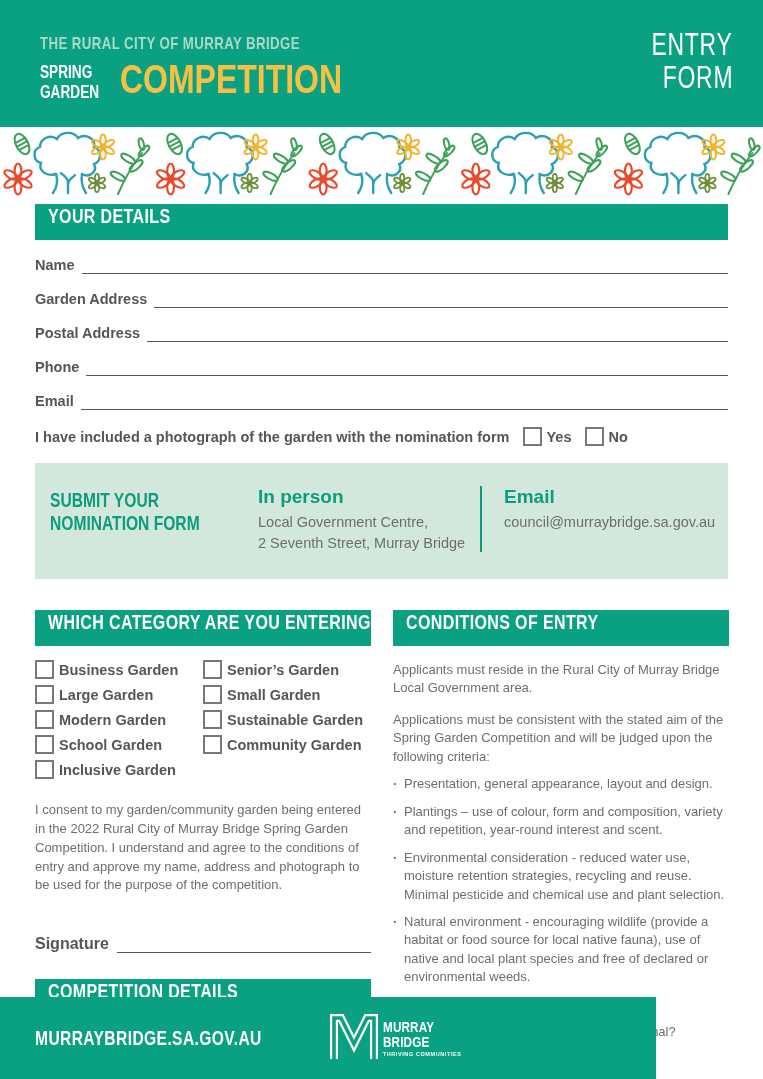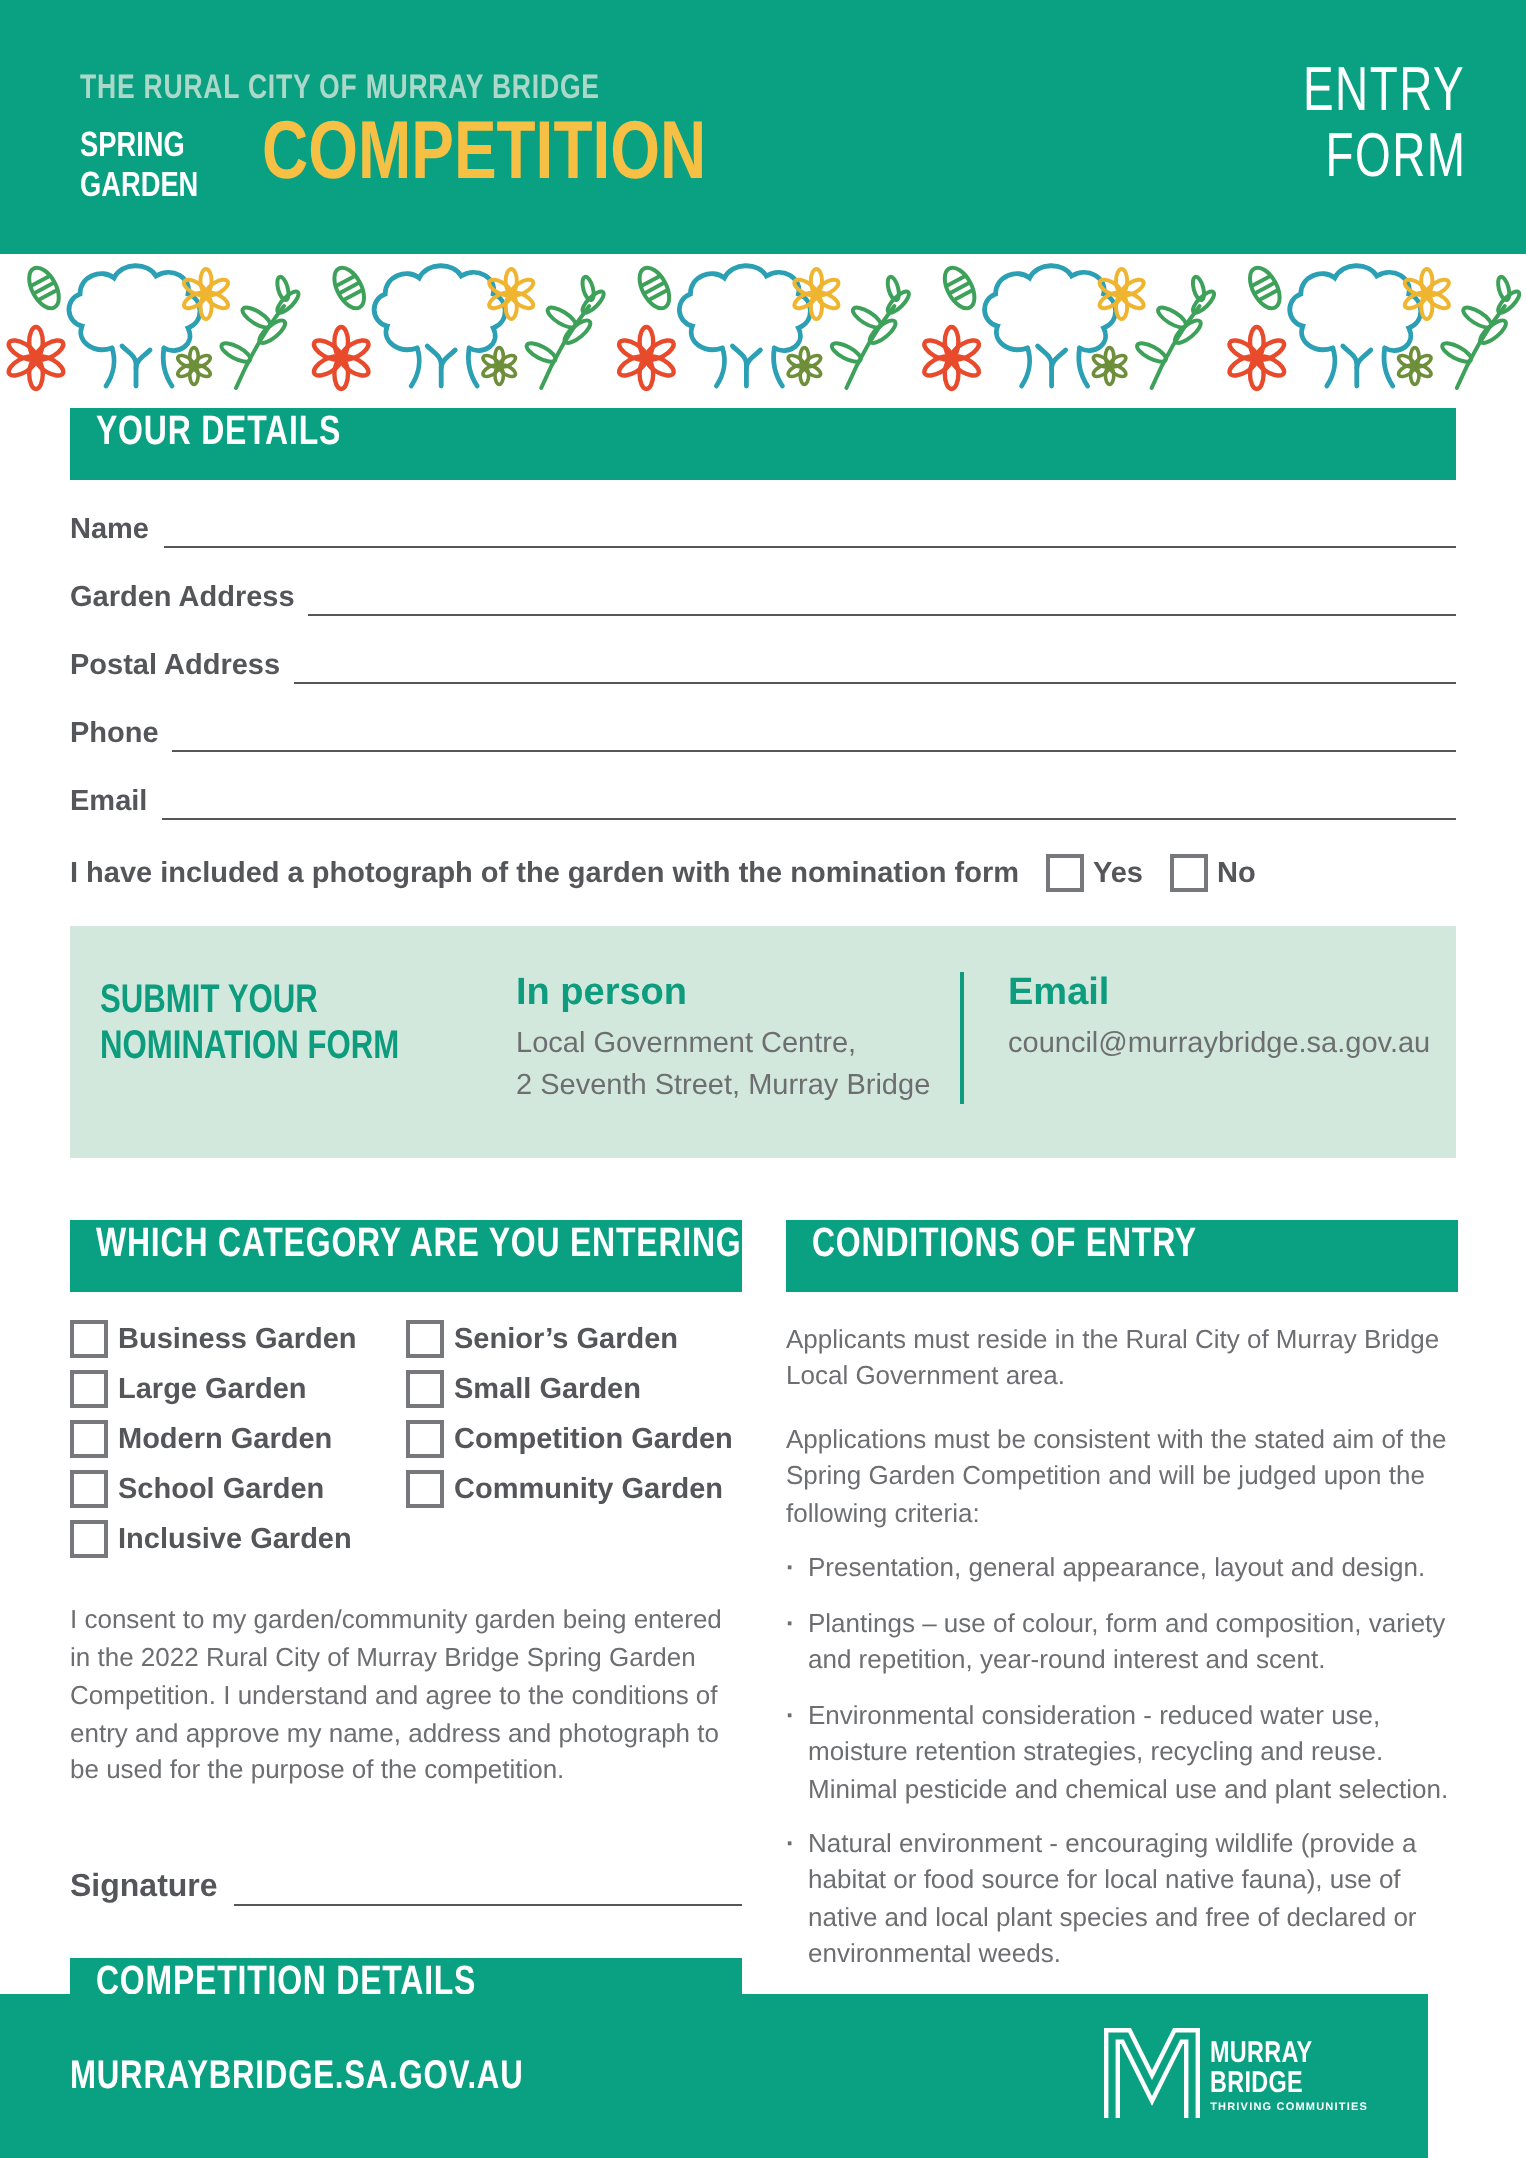--- a/index.html
+++ b/index.html
@@ -28,7 +28,7 @@
   
   .header{background:var(--teal);height:127px;position:relative;padding:34px 35px 0 40px;}
   .eyebrow{color:var(--pale);font-weight:bold;font-size:17px;letter-spacing:.5px;}
-  .title-row{display:flex;align-items:flex-start;margin-top:2px;gap:11px;}
+  .title-row{display:flex;align-items:center;margin-top:2px;}
   .title-stack{display:flex;flex-direction:column;color:#fff;font-weight:bold;font-size:17.5px;line-height:1.12;margin-top:7px;}
   .title-main{color:var(--yellow);font-weight:bold;font-size:41px;line-height:.95;margin-left:4px;letter-spacing:0px;}
   .entry-form{position:absolute;top:28px;right:30px;text-align:right;color:#fff;font-size:31px;line-height:1.08;letter-spacing:1px;}

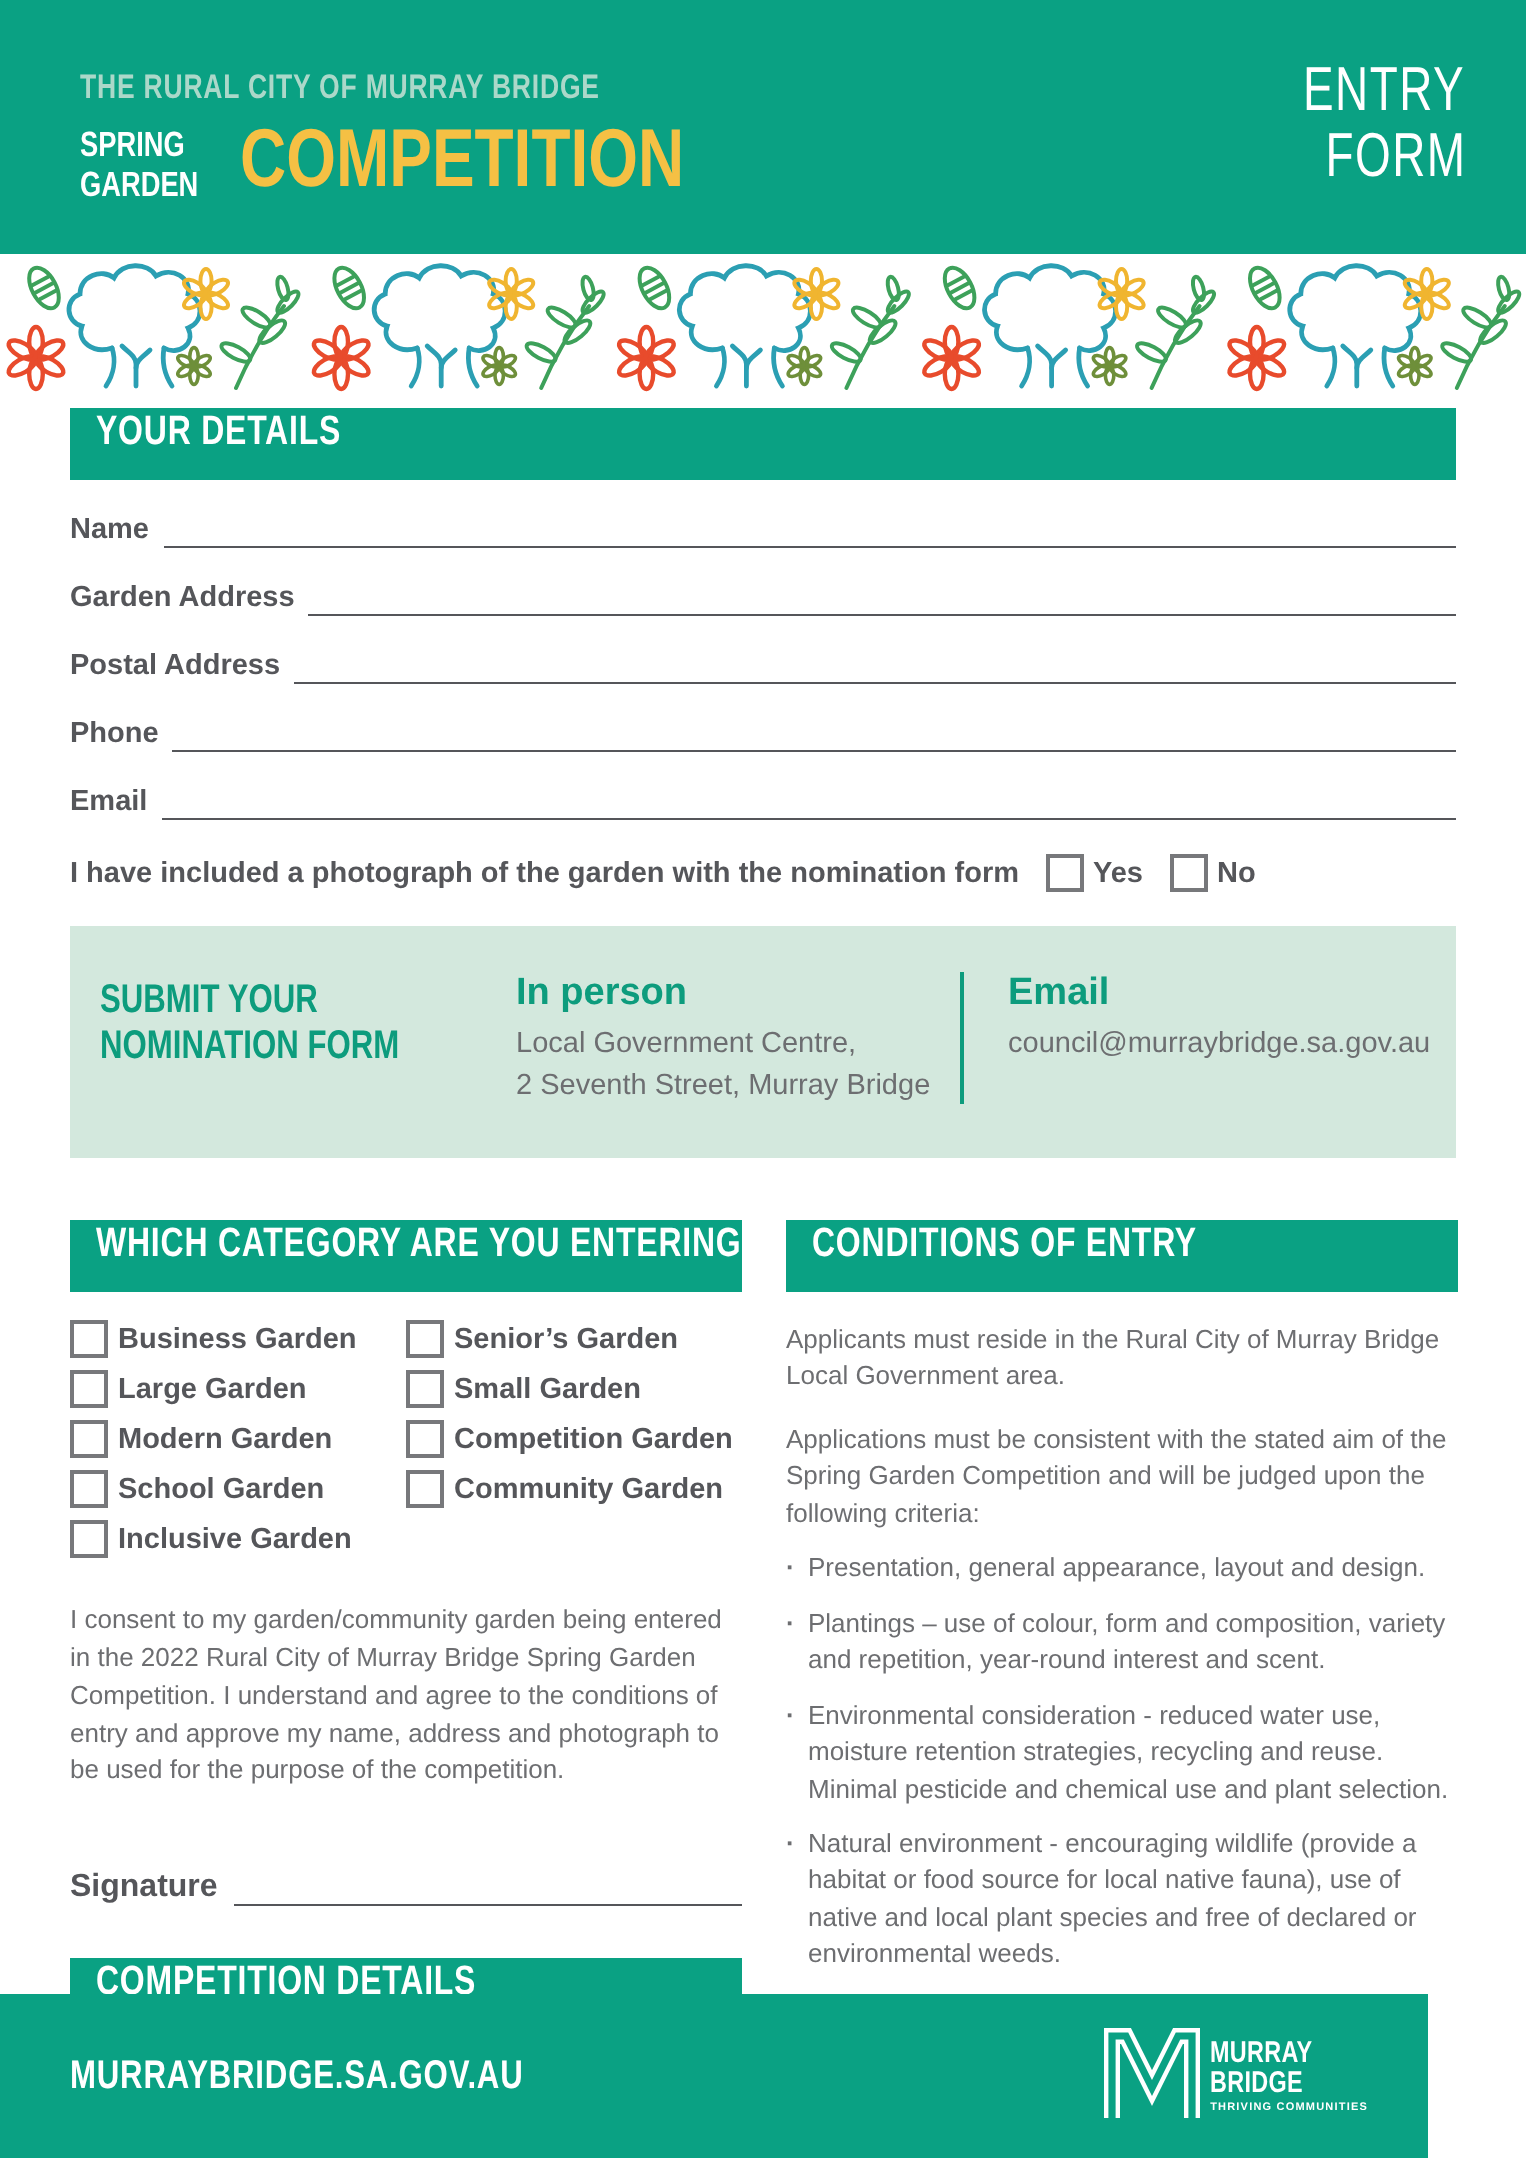--- a/index.html
+++ b/index.html
@@ -333,7 +333,7 @@
 
           <div class="cat-item">
             <span class="cb"></span>
-            <span class="cat-label">Competition Garden</span>
+            <span class="cat-label">Sustainable Garden</span>
           </div>
 
           <div class="cat-item">

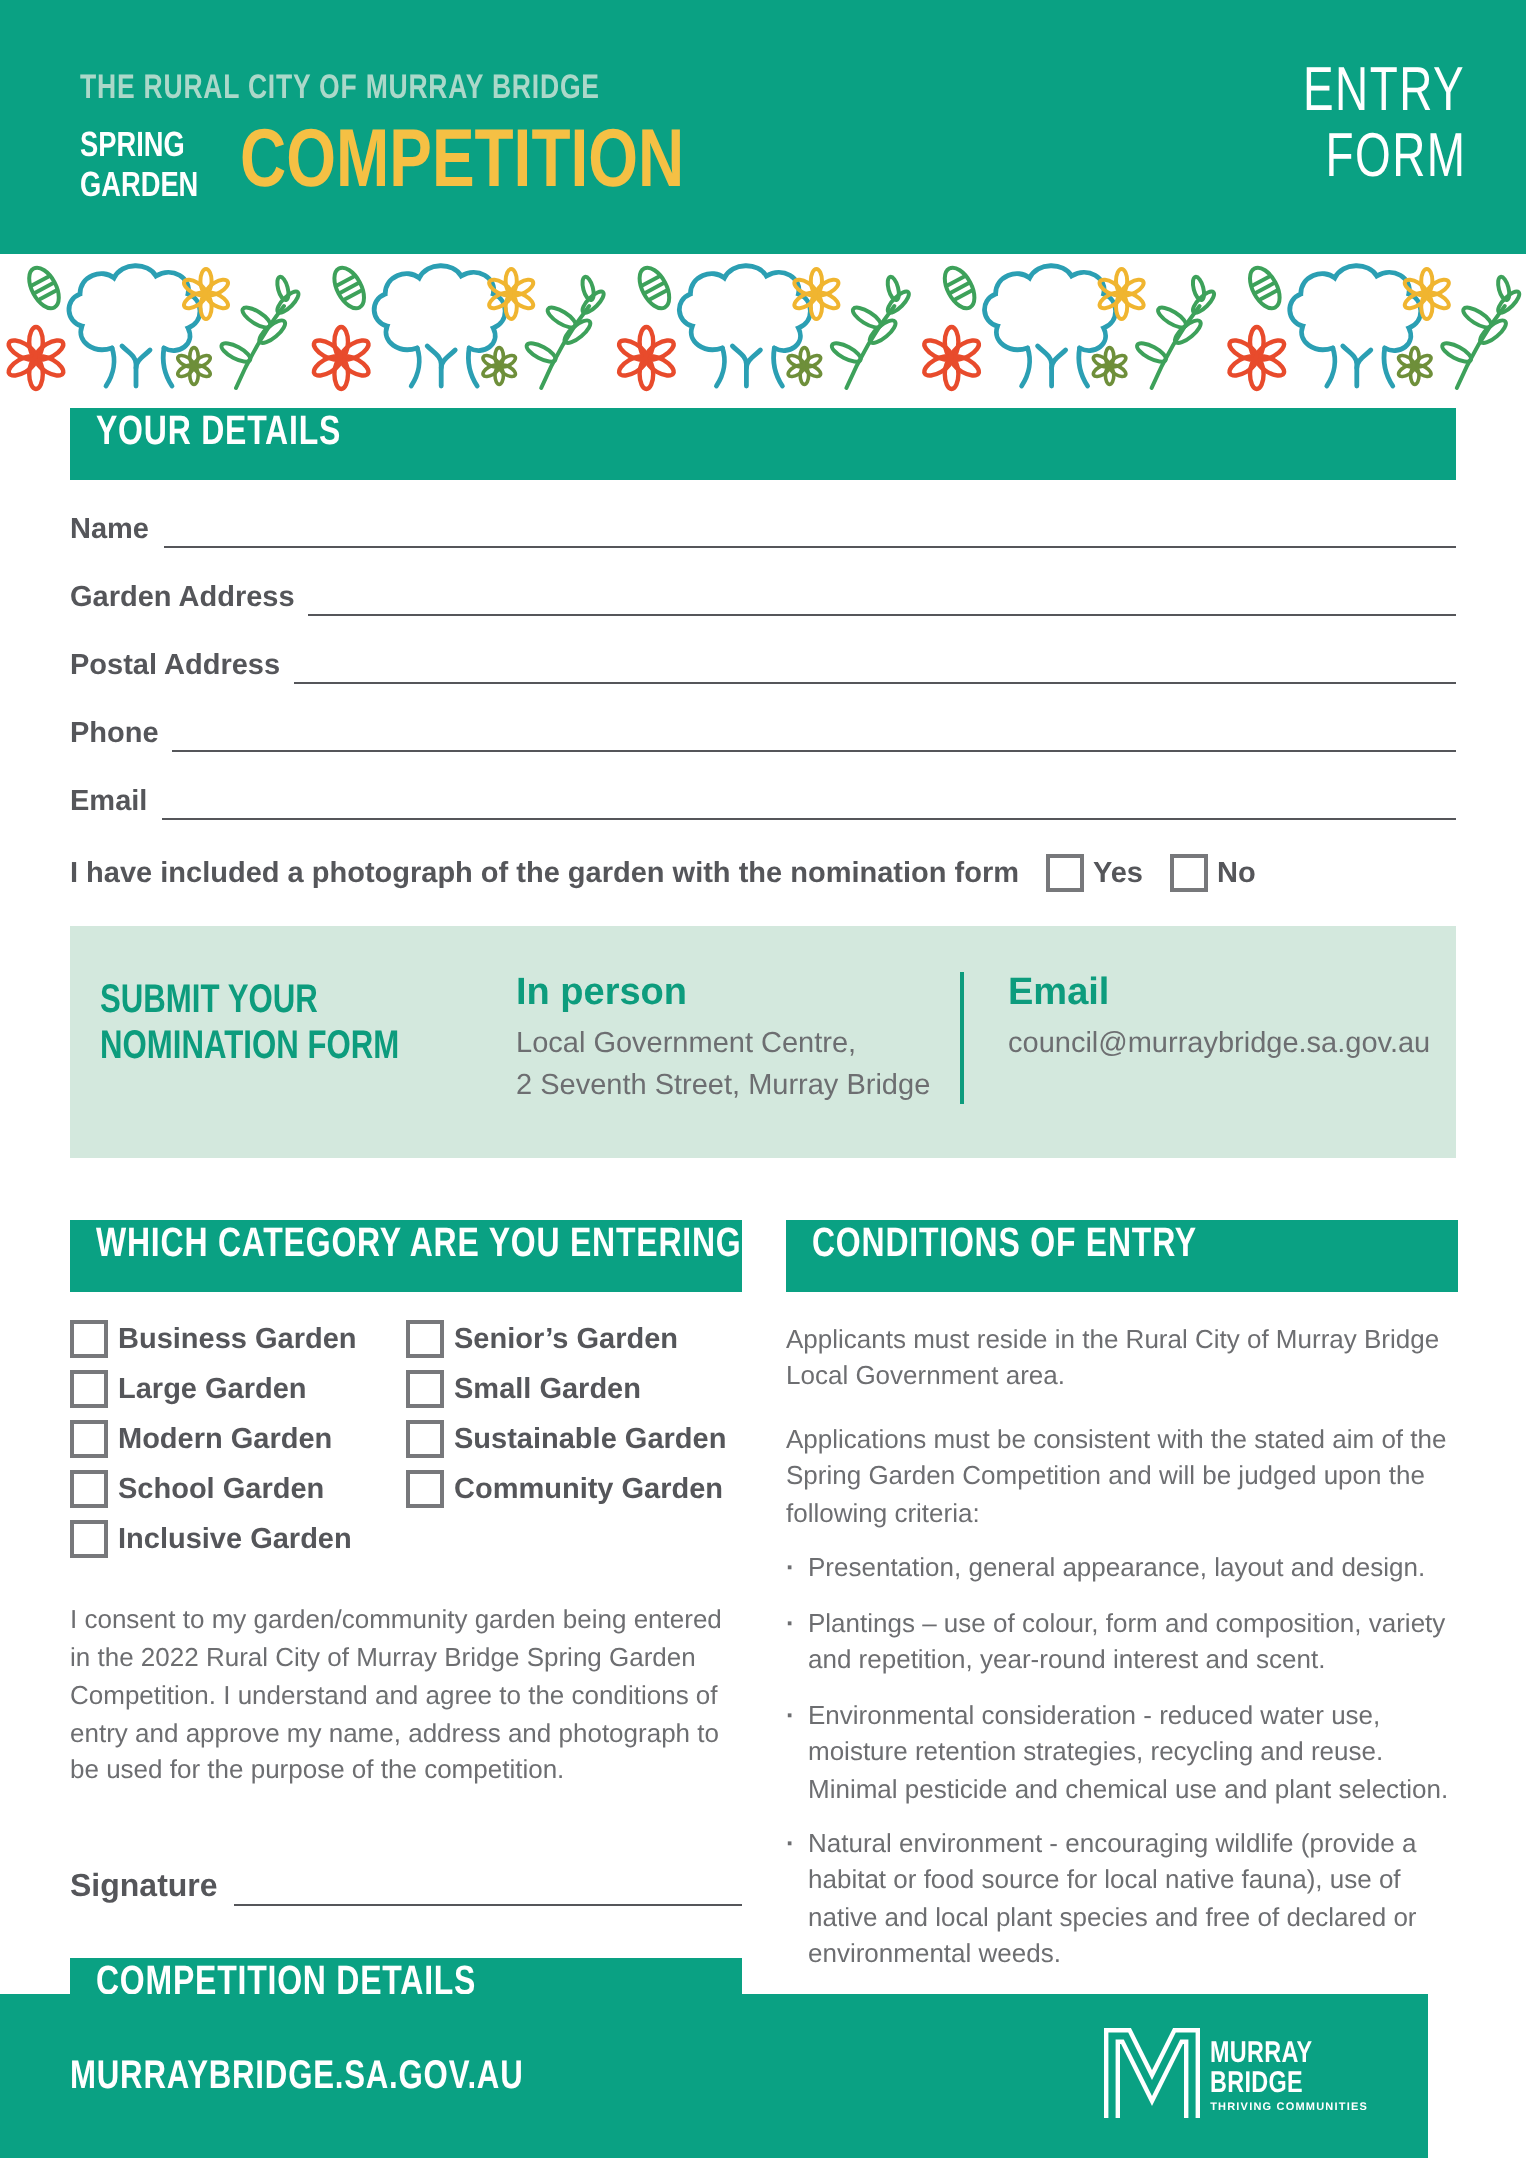--- a/index.html
+++ b/index.html
@@ -90,7 +90,7 @@
   .bullet.lvl2{margin-left:13px;}
 
   
-  .footer{position:absolute;left:0;bottom:0;width:714px;height:82px;background:var(--teal);display:flex;align-items:center;justify-content:space-between;padding:0 30px 0 35px;}
+  .footer{position:absolute;left:0;bottom:0;width:656px;height:82px;background:var(--teal);display:flex;align-items:center;justify-content:flex-start;padding:0 30px 0 35px;}
   .website{color:#fff;font-weight:bold;font-size:20px;letter-spacing:.5px;}
   .logo{display:flex;align-items:center;}
   .logo-text{margin-left:1px;color:#fff;}

